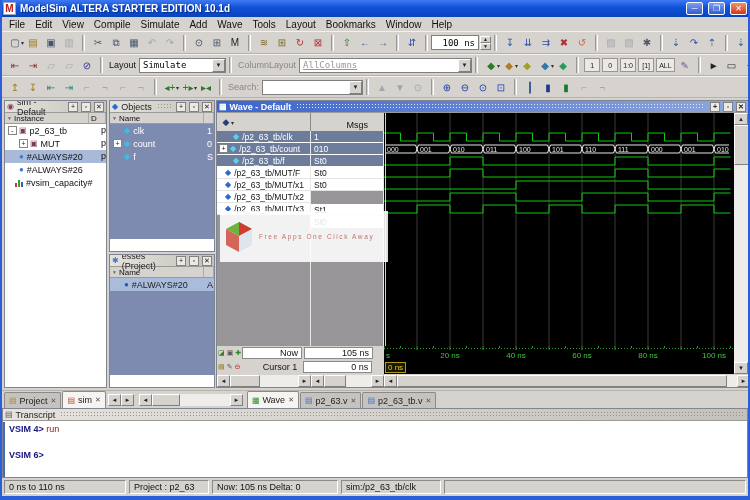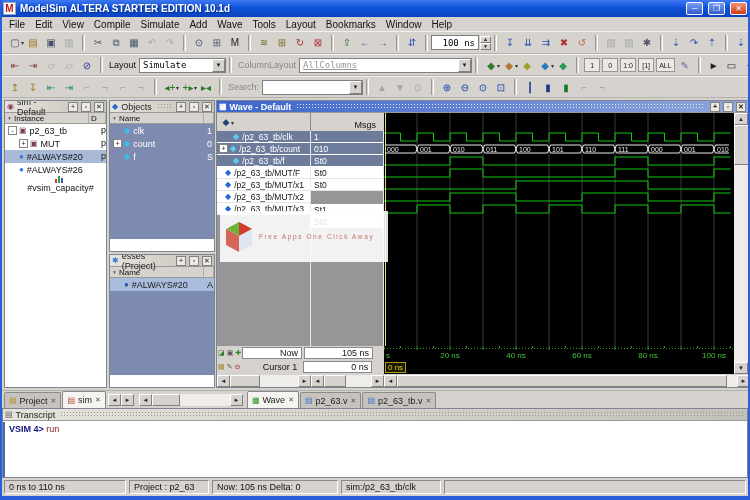--- a/index.html
+++ b/index.html
@@ -55,7 +55,7 @@
 .chart-icon i{width:2px;display:block}
 
 .wn-top{position:absolute;left:0;top:12px;width:94px;height:18px;background:#d6d3ce;border-right:1px solid #8a8a8a;display:flex;align-items:center;padding-left:2px;gap:1px}
-.wv-top{position:absolute;left:106px;top:12px;width:73px;height:18px;background:#d6d3ce;border-right:1px solid #8a8a8a;display:flex;align-items:flex-end;justify-content:flex-end;padding:0 19px 1px 0;font-size:9px;color:#111}
+.wv-top{position:absolute;left:98px;top:12px;width:73px;height:18px;background:#d6d3ce;border-right:1px solid #8a8a8a;display:flex;align-items:flex-end;justify-content:flex-end;padding:0 19px 1px 0;font-size:9px;color:#111}
 .ww-top{position:absolute;left:167px;top:12px;width:350px;height:18px;background:#000}
 .wn-rows{position:absolute;left:0;top:30px;width:94px;height:215px;background:#989598;border-right:1px solid #e8e8e8;overflow:hidden}
 .wv-rows{position:absolute;left:94px;top:30px;width:73px;height:215px;background:#989598;border-right:1px solid #e8e8e8;overflow:hidden}

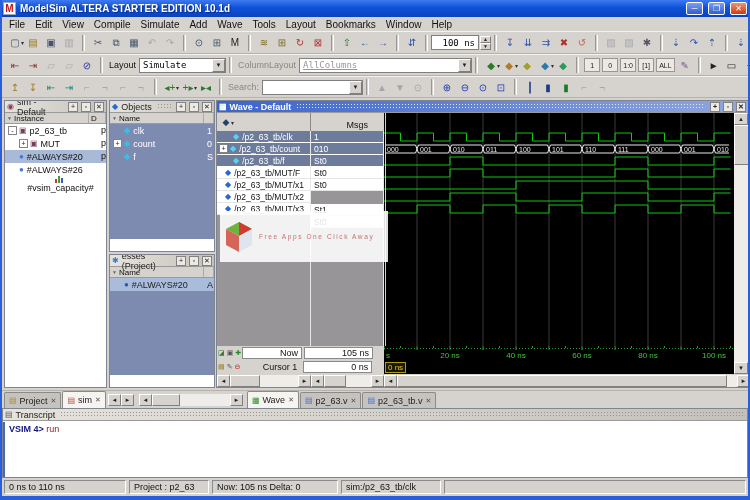--- a/index.html
+++ b/index.html
@@ -332,7 +332,7 @@
             <span>#ALWAYS#26</span>
             <span class="unit"></span>
           </div>
-          <div class="trow" style="padding-left: 10px; flex-direction: column;">
+          <div class="trow" style="padding-left: 10px;">
             <span style="width: 0px;"></span>
             <span class="chart-icon">
               <i style="height:4px;background:#c23b3b"></i>

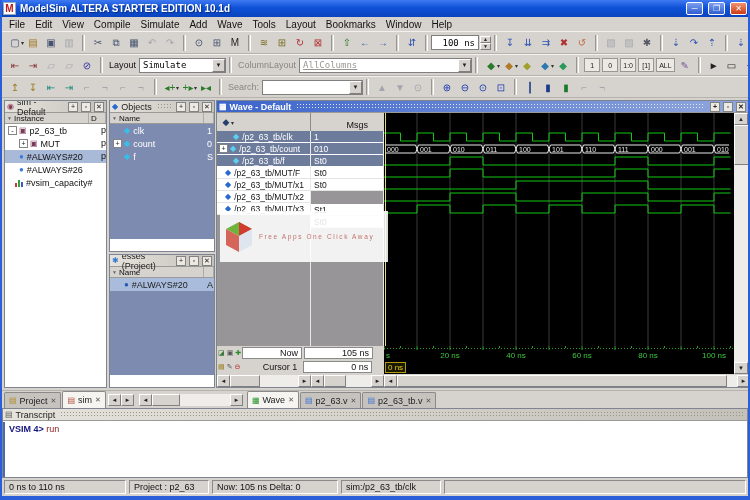--- a/index.html
+++ b/index.html
@@ -689,6 +689,7 @@
     <div class="tbody" id="transLines">
         <div class="tline"><span class="prompt">VSIM 4&gt;</span><span class="cmd"> run</span></div>
         <div class="tline"></div>
+        <div class="tline"><span class="prompt">VSIM 6&gt;</span></div>
       </div>
   </div>
 

